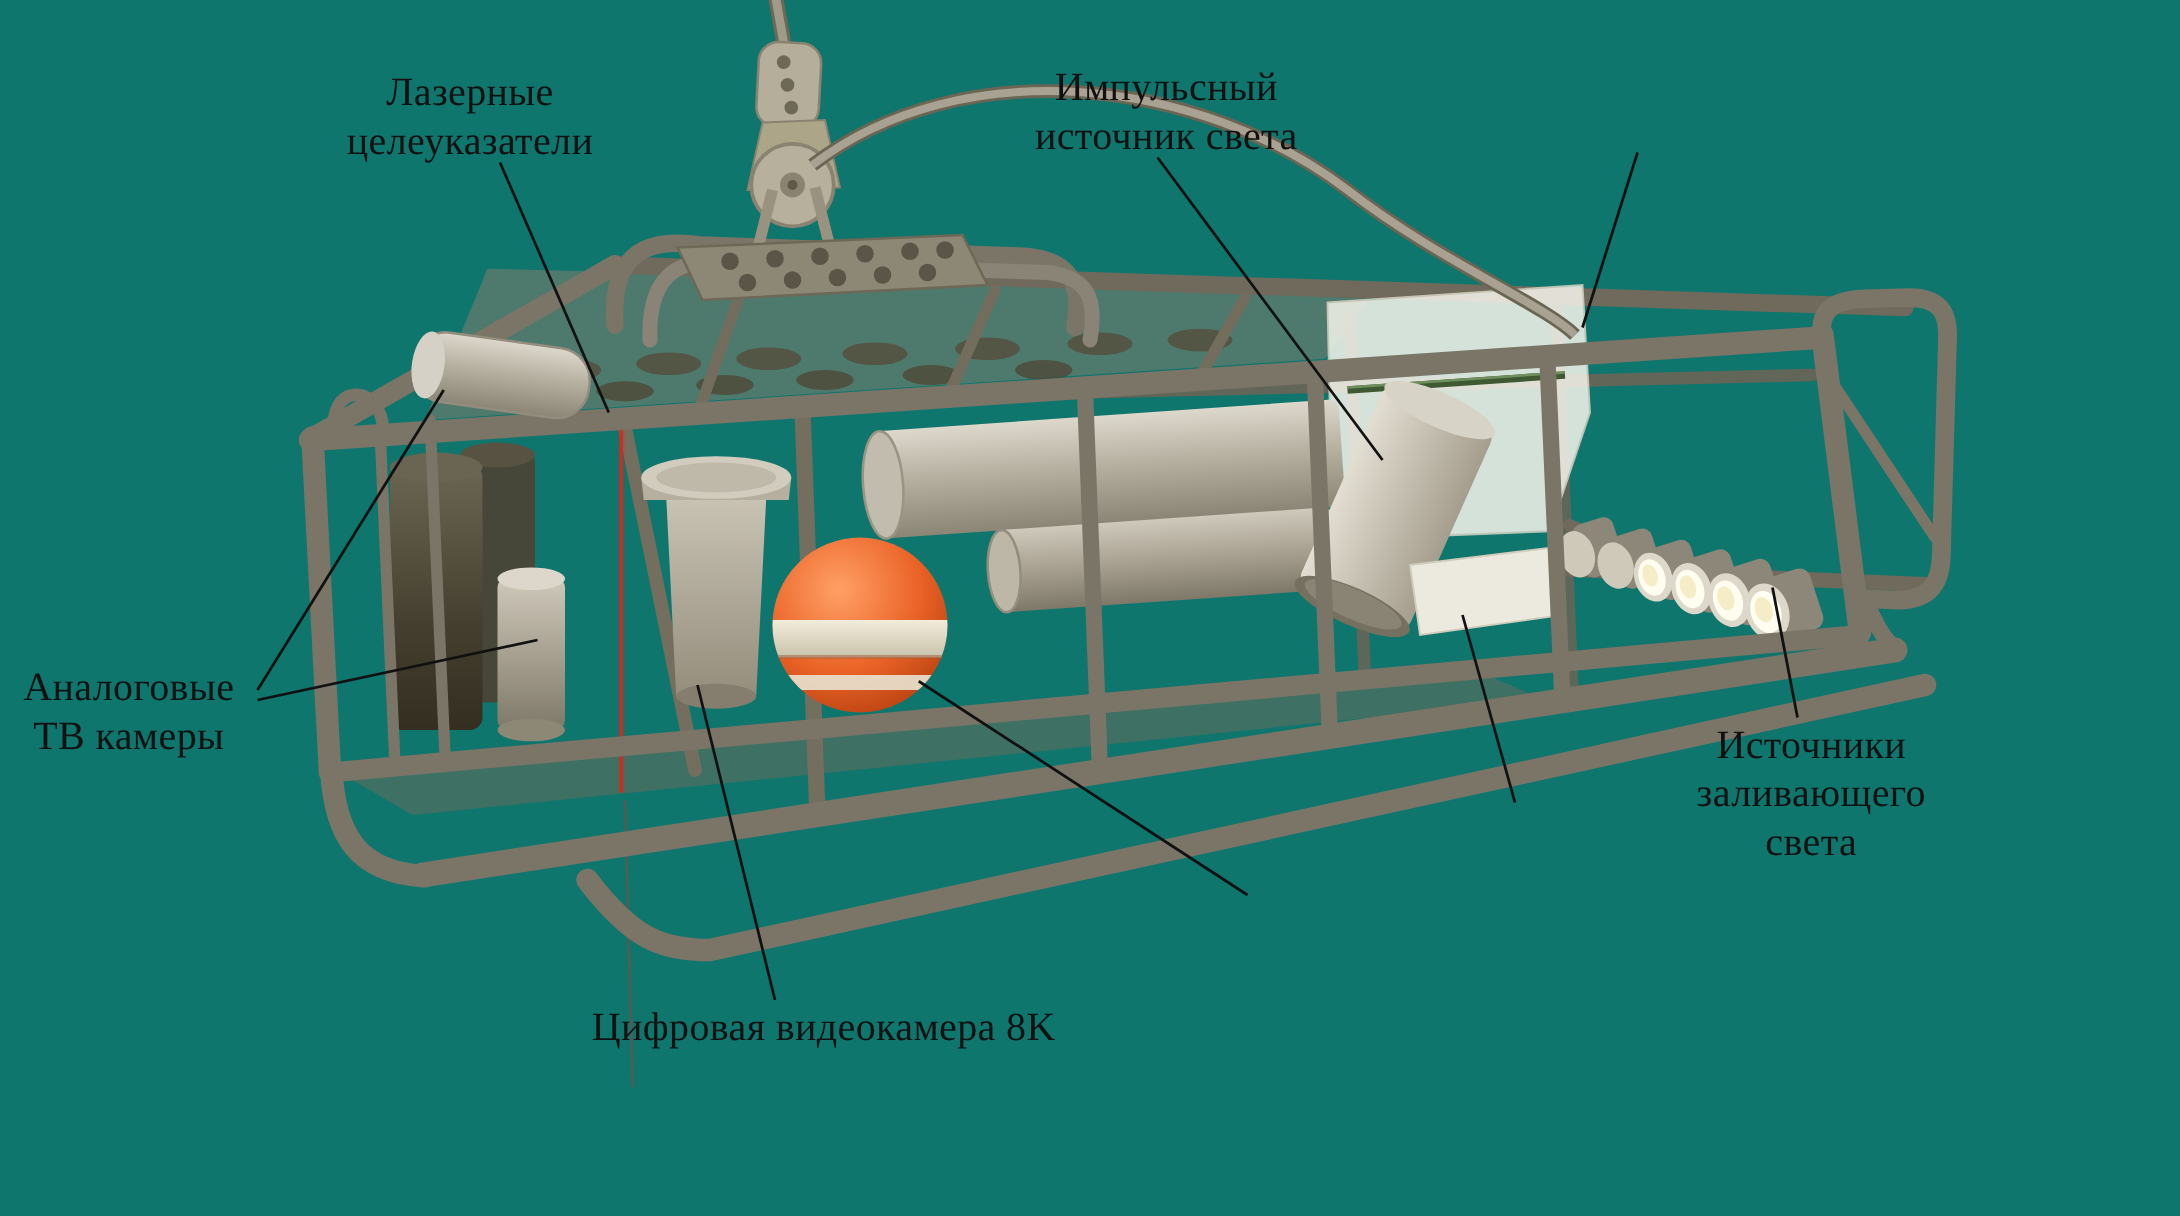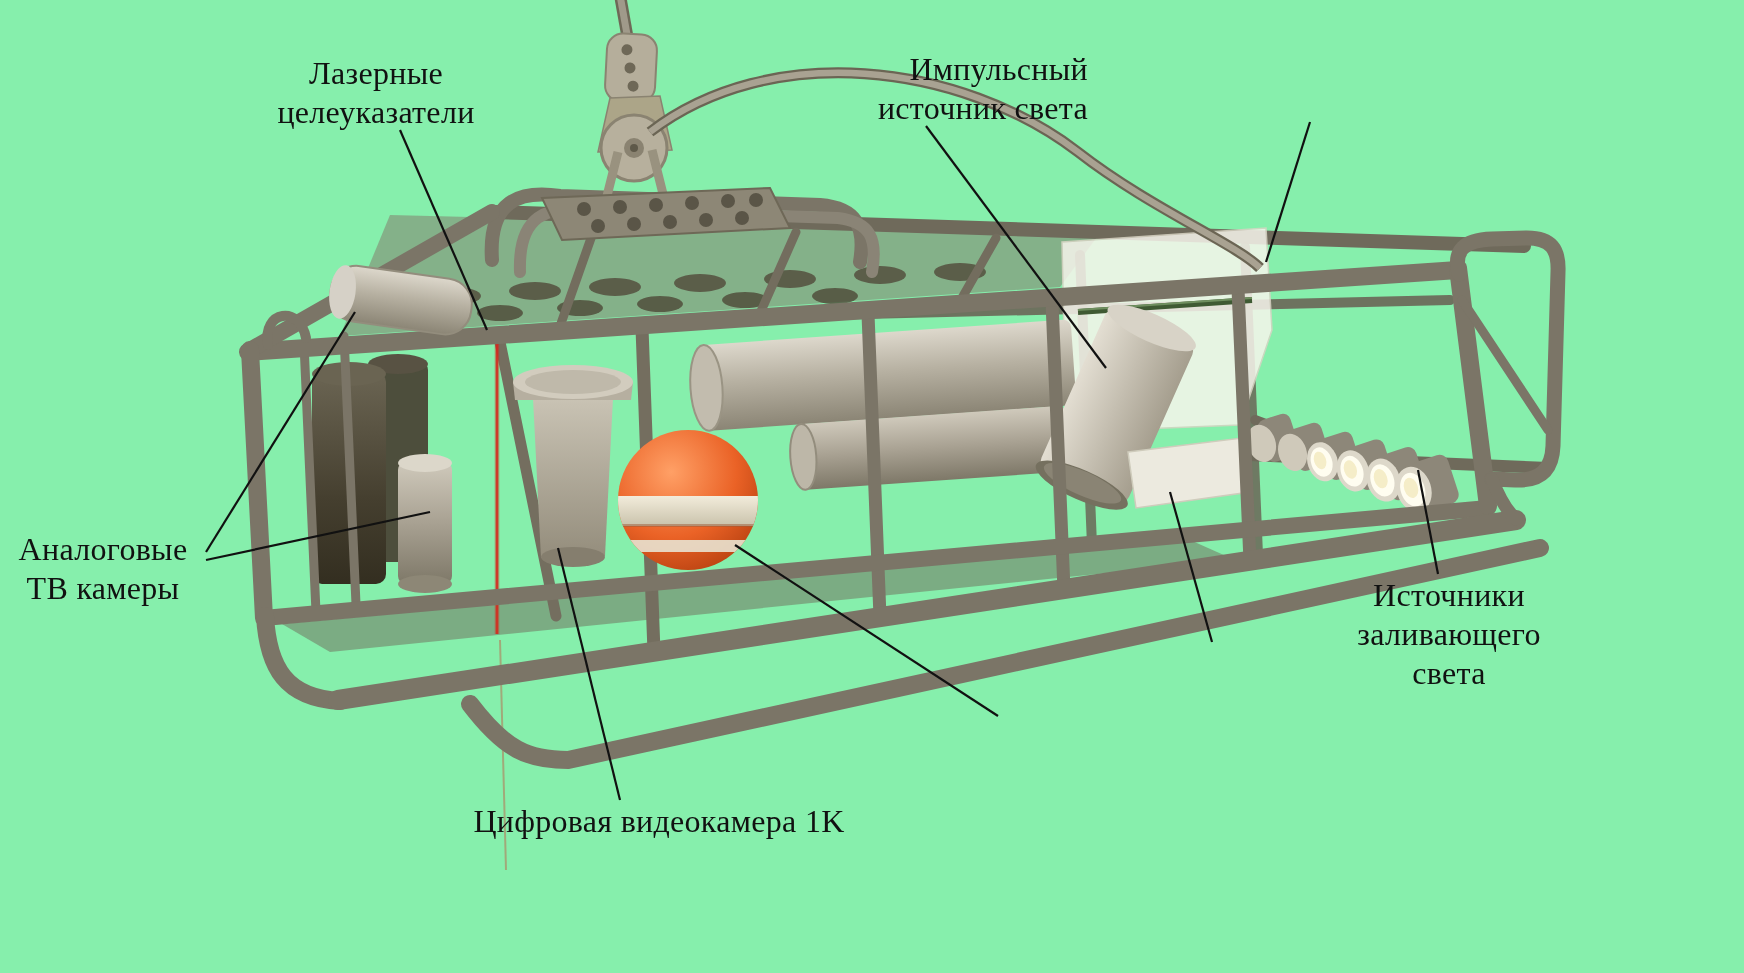--- a/index.html
+++ b/index.html
@@ -6,7 +6,7 @@
   #stage{
     position:relative;
     width:1744px;height:973px;
-    background:#86efac;
+    background:#0f766e;
     overflow:hidden;
     font-family:"Liberation Serif", serif;
   }

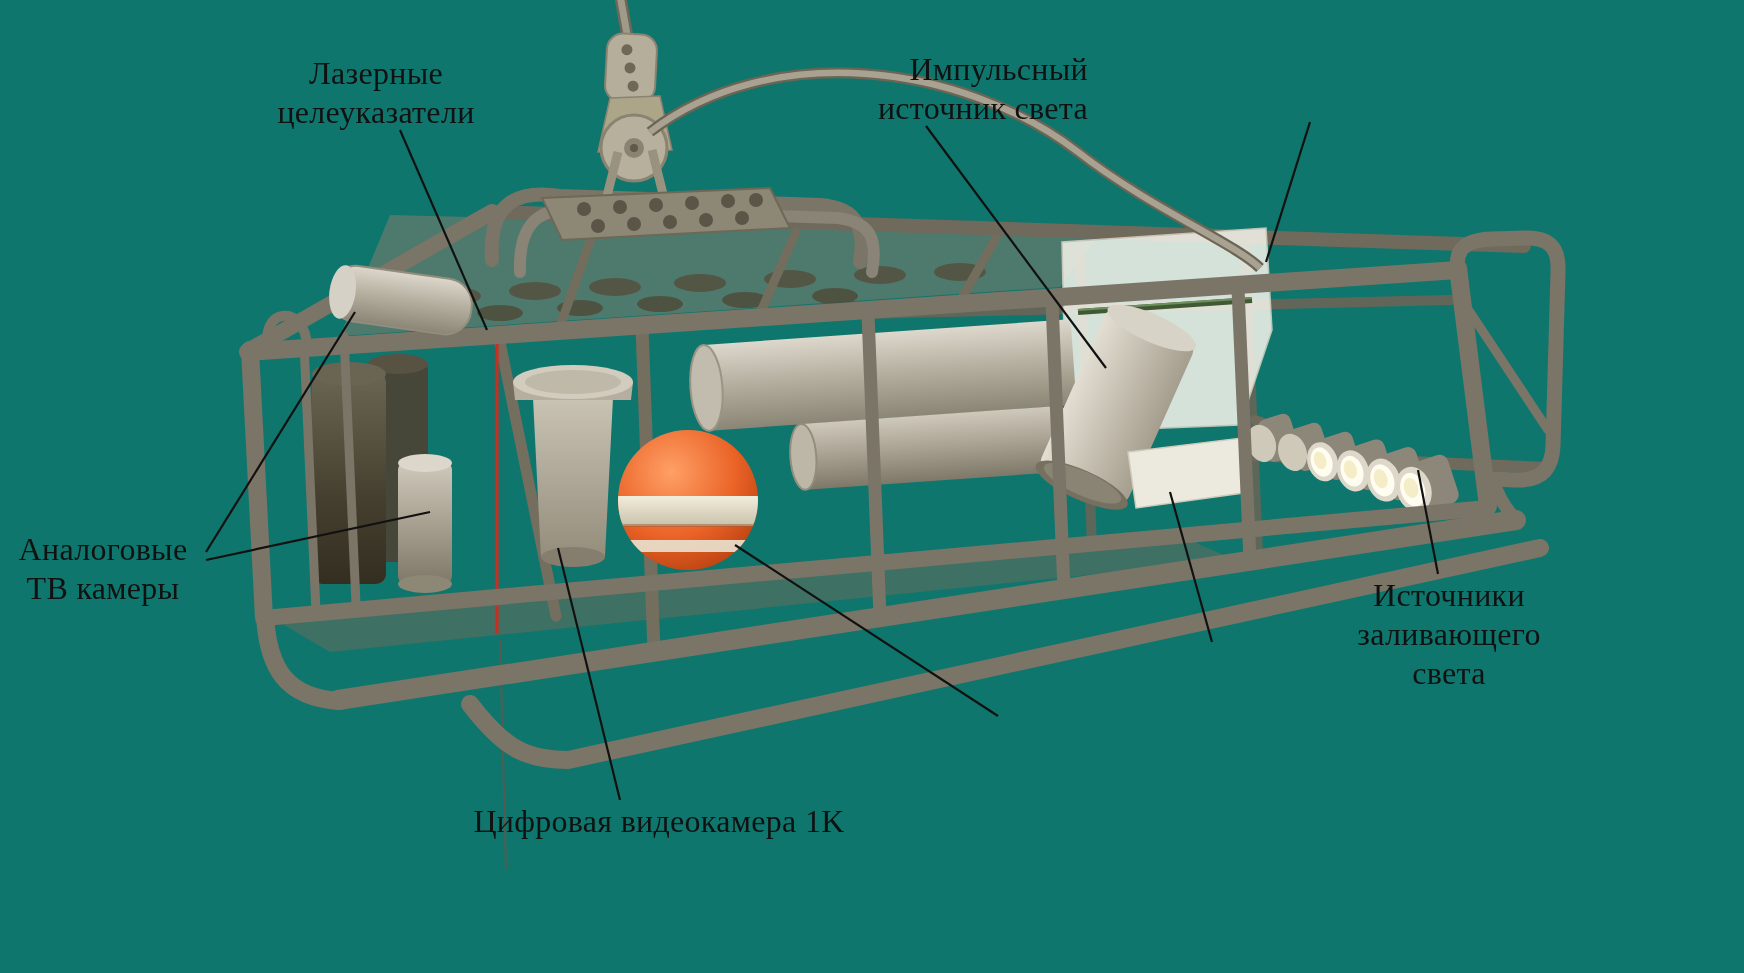--- a/index.html
+++ b/index.html
@@ -283,7 +283,7 @@
 <div class="lbl" style="left:232px;top:54px;width:288px;">Лазерные
 целеуказатели</div>
 
-<div class="lbl" style="left:778px;top:50px;width:310px;text-align:right;">Импульсный
+<div class="lbl" style="left:778px;top:50px;width:310px;">Импульсный
 источник света</div>
 
 

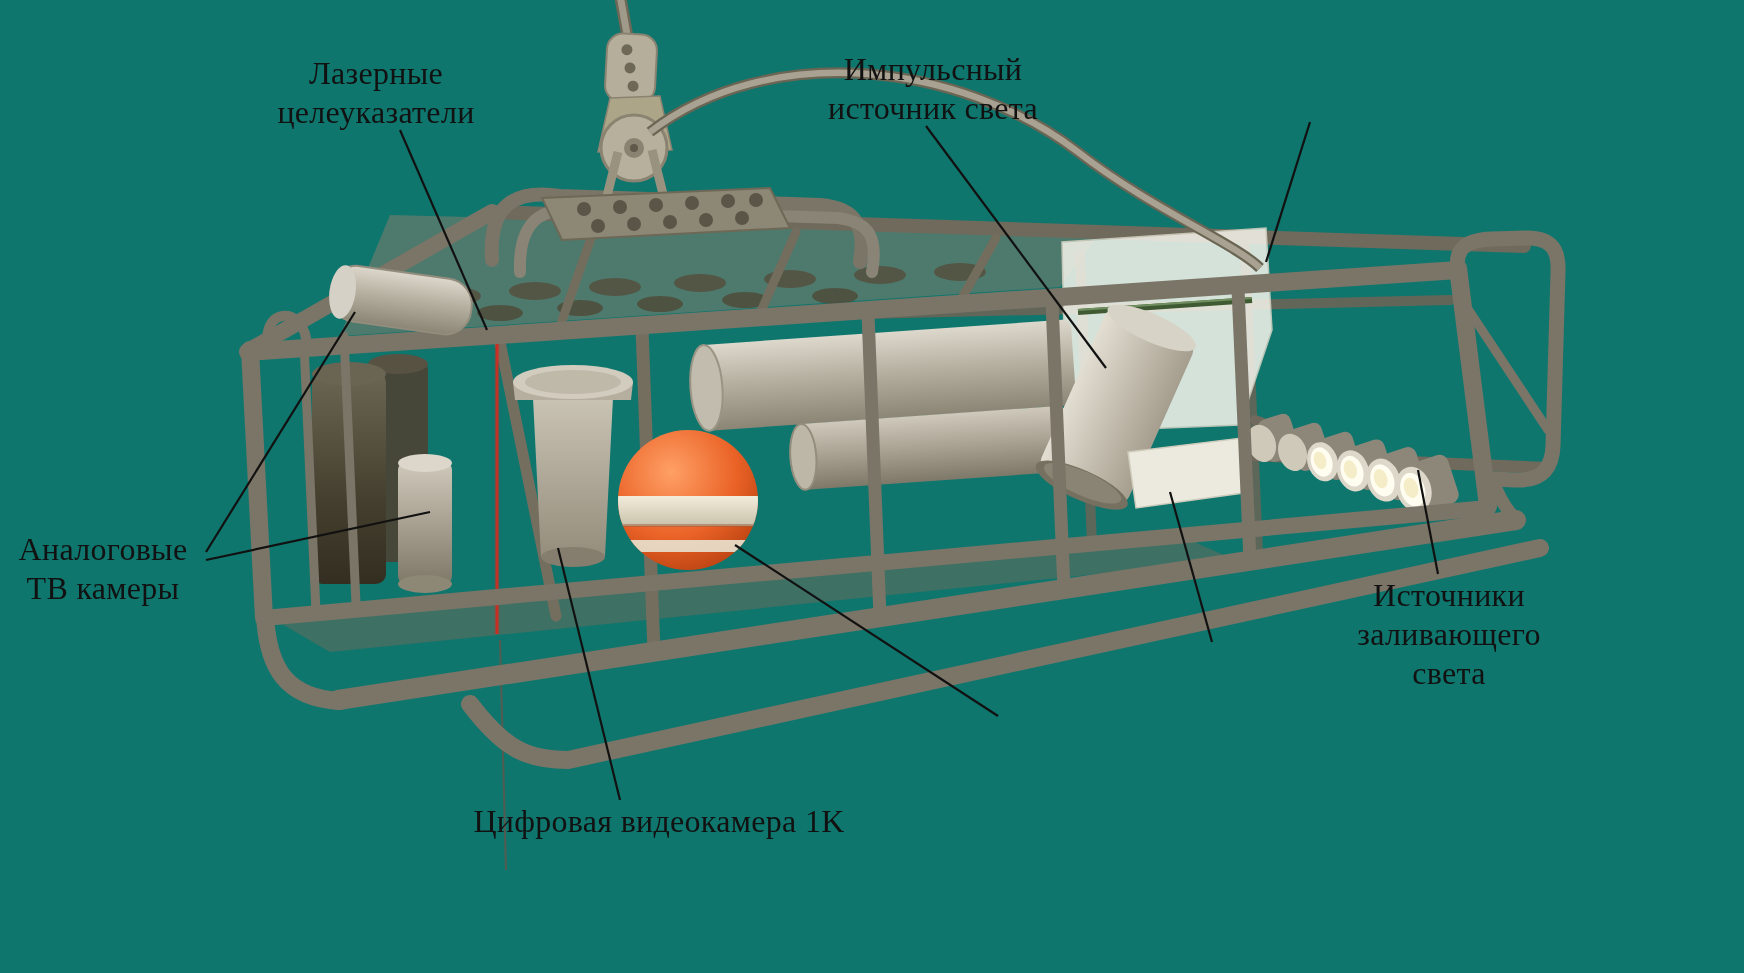--- a/index.html
+++ b/index.html
@@ -296,7 +296,7 @@
 
 
 
-<div class="lbl" style="left:424px;top:802px;width:470px;">Цифровая видеокамера 1K</div>
+<div class="lbl" style="left:424px;top:802px;width:470px;">Цифровая видеокамера 8K</div>
 
 </div>
 

